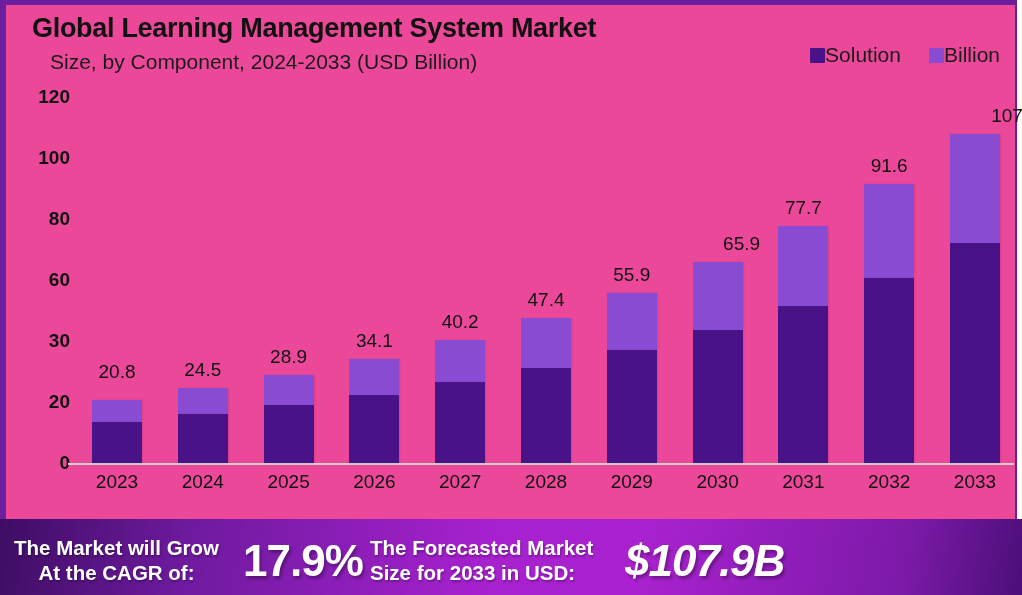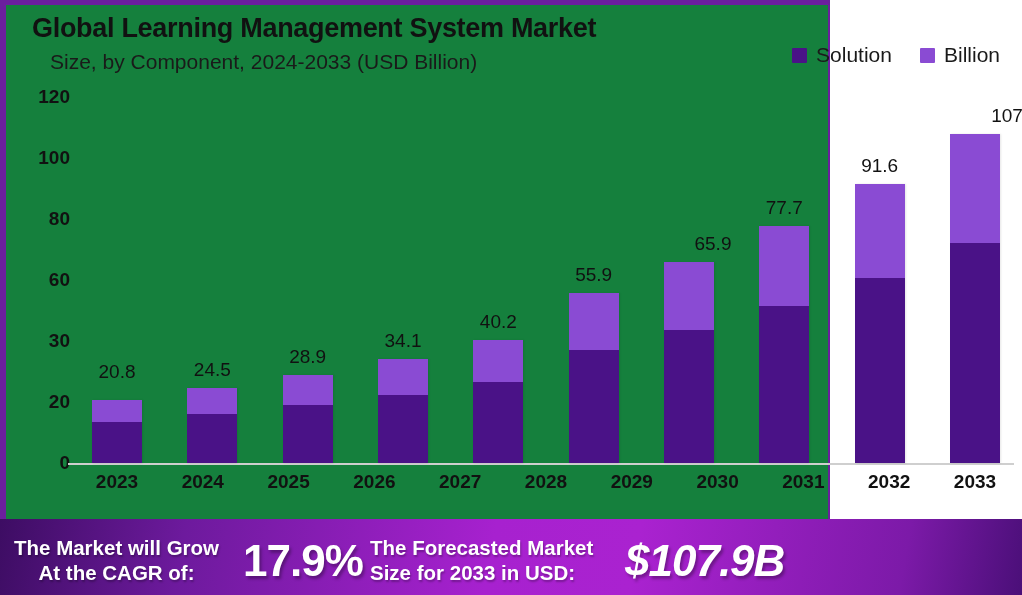--- a/index.html
+++ b/index.html
@@ -9,9 +9,9 @@
     background:#ffffff;
   }
   #page{
-    position:relative;width:830px;height:595px;
+    position:relative;width:1017px;height:595px;
     box-sizing:border-box;
-    background:#15803d;
+    background:#ec4899;
     border-left:6px solid #6b1f9e;
     border-top:5px solid #6b1f9e;
     border-right:2px solid #6b1f9e;

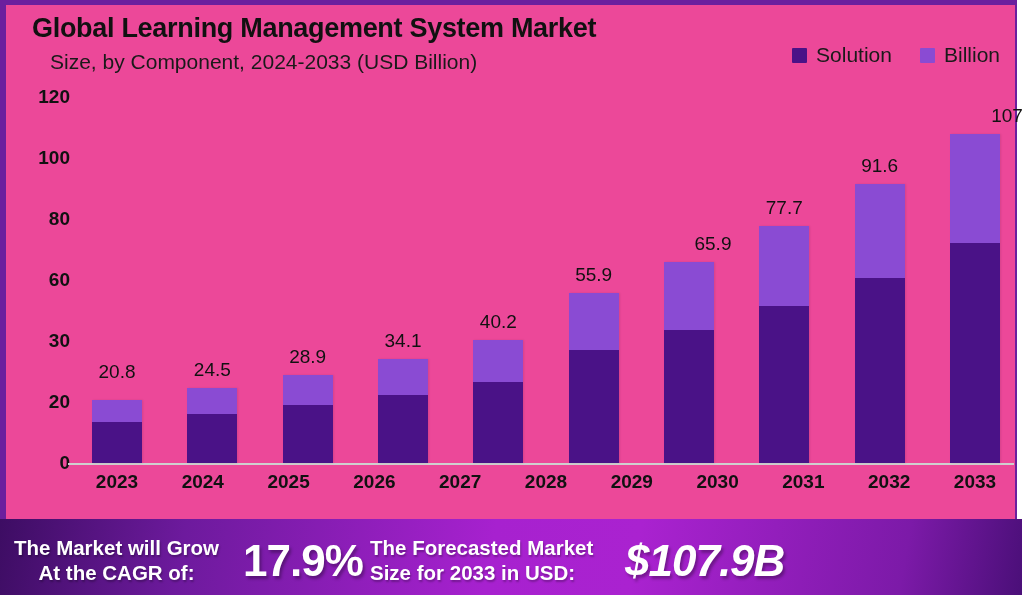--- a/index.html
+++ b/index.html
@@ -28,7 +28,7 @@
     font-size:21px;color:#1a1a1a;white-space:nowrap;
   }
   .legend{position:absolute;right:20px;top:38px;display:flex;align-items:center;gap:28px;}
-  .legend-item{display:flex;align-items:center;gap:9px;}
+  .legend-item{display:flex;align-items:center;gap:0;}
   .legend-swatch{width:15px;height:15px;display:block;border-radius:1px;}
   .legend-label{font-size:21px;color:#1a1a1a;white-space:nowrap;}
   

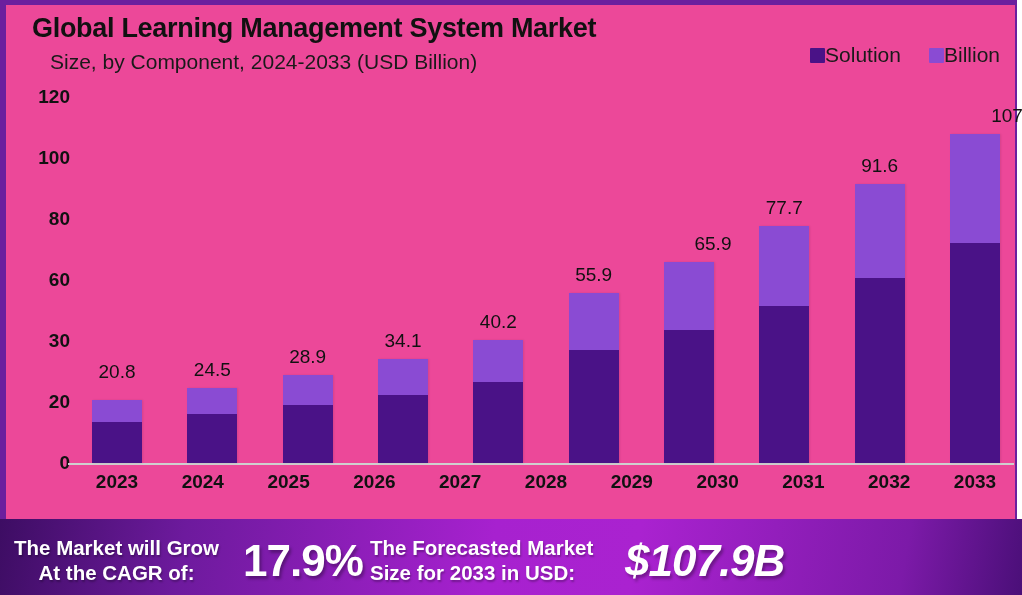--- a/index.html
+++ b/index.html
@@ -156,6 +156,13 @@
           <div class="bar" style="height: 122.61px;">
             <div class="seg-services" style="height: 42.09px; background: rgb(138, 75, 211);"></div>
             <div class="seg-solution" style="height: 80.52px; background: rgb(74, 18, 135);"></div>
+          </div>
+        </div>
+        <div class="barcol">
+          <div class="barvalue" style="bottom: 151.57px;">47.4</div>
+          <div class="bar" style="height: 144.57px;">
+            <div class="seg-services" style="height: 49.105px; background: rgb(138, 75, 211);"></div>
+            <div class="seg-solution" style="height: 95.465px; background: rgb(74, 18, 135);"></div>
           </div>
         </div>
         <div class="barcol">

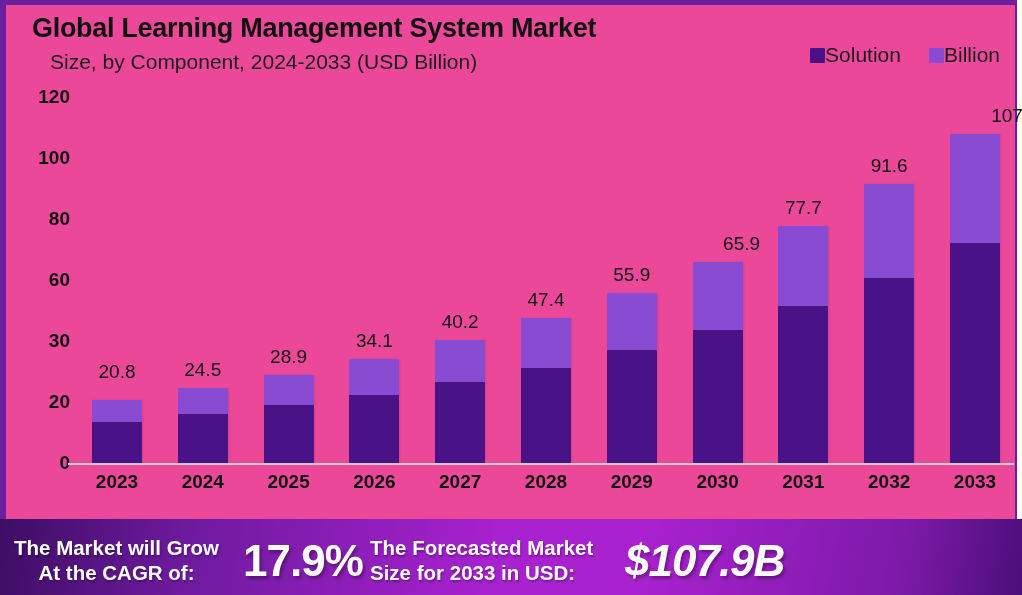--- a/index.html
+++ b/index.html
@@ -66,7 +66,7 @@
   }
   .xtick{
     width:66px;text-align:center;
-    font-size:19px;font-weight:bold;color:#111;
+    font-size:19px;font-weight:normal;color:#111;
   }
   
   .banner{

